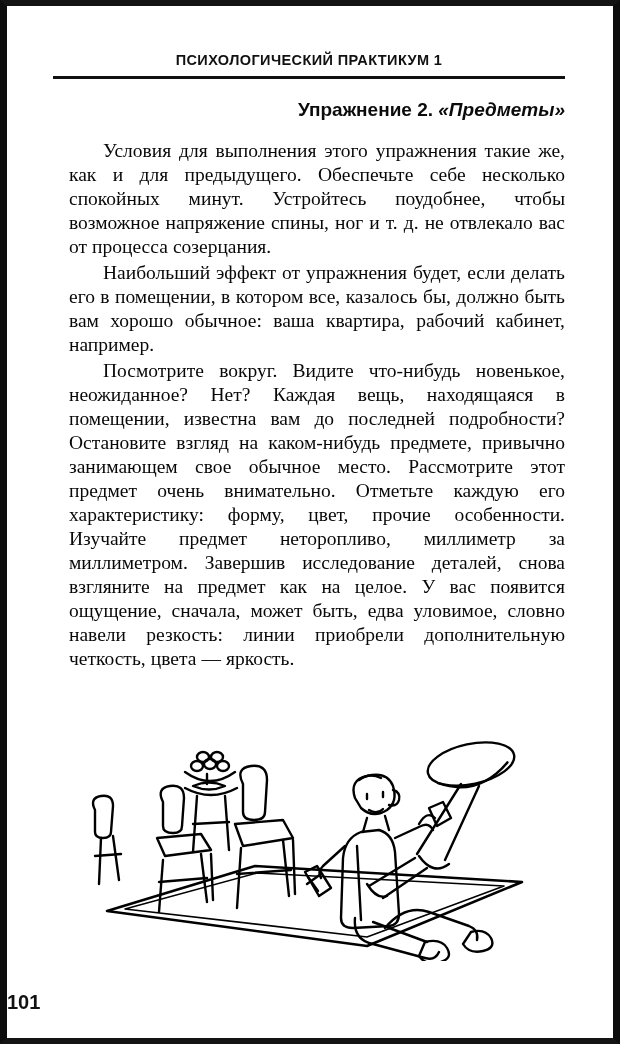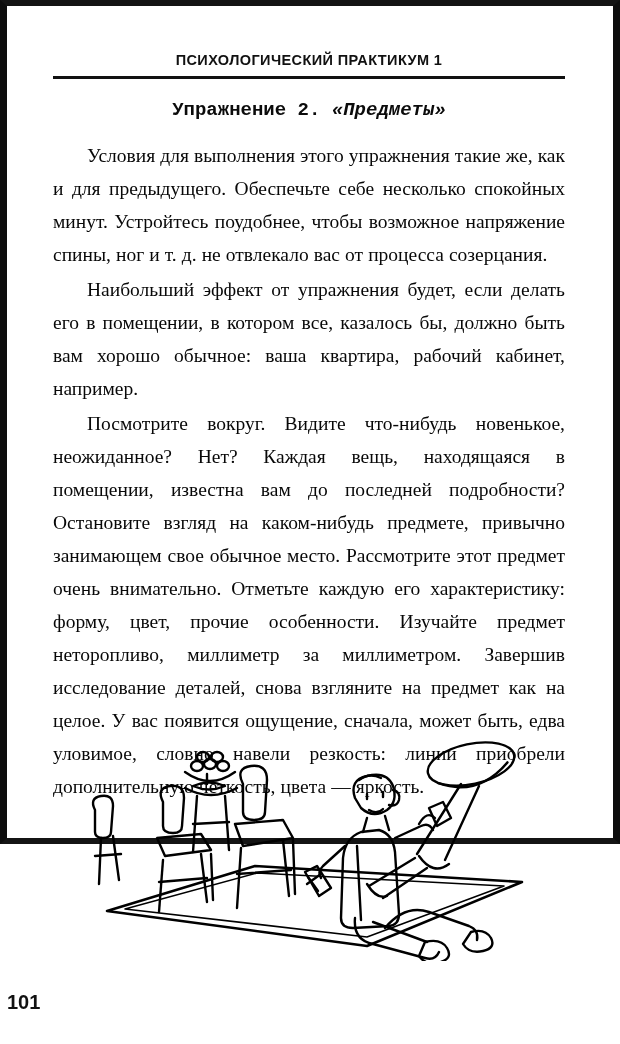--- a/index.html
+++ b/index.html
@@ -18,7 +18,7 @@
   .page {
     position: relative;
     width: 620px;
-    height: 844px;
+    height: 1044px;
     background: #1d4ed8;
     box-sizing: border-box;
     border-left: 7px solid #0d0d0d;

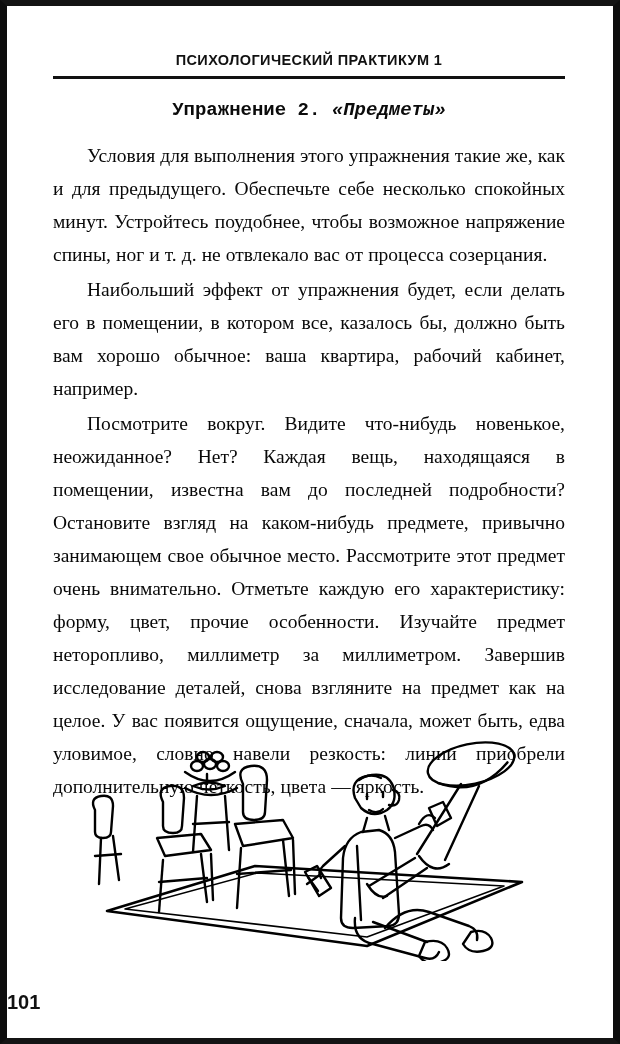--- a/index.html
+++ b/index.html
@@ -52,8 +52,8 @@
     margin: 0 0 20px 0;
   }
   .exercise-title {
-    text-align: center;
-    font-family: Liberation Mono, monospace;
+    text-align: right;
+    font-family: Liberation Sans, sans-serif;
     font-weight: bold;
     font-size: 19px;
     color: #0b0b0b;

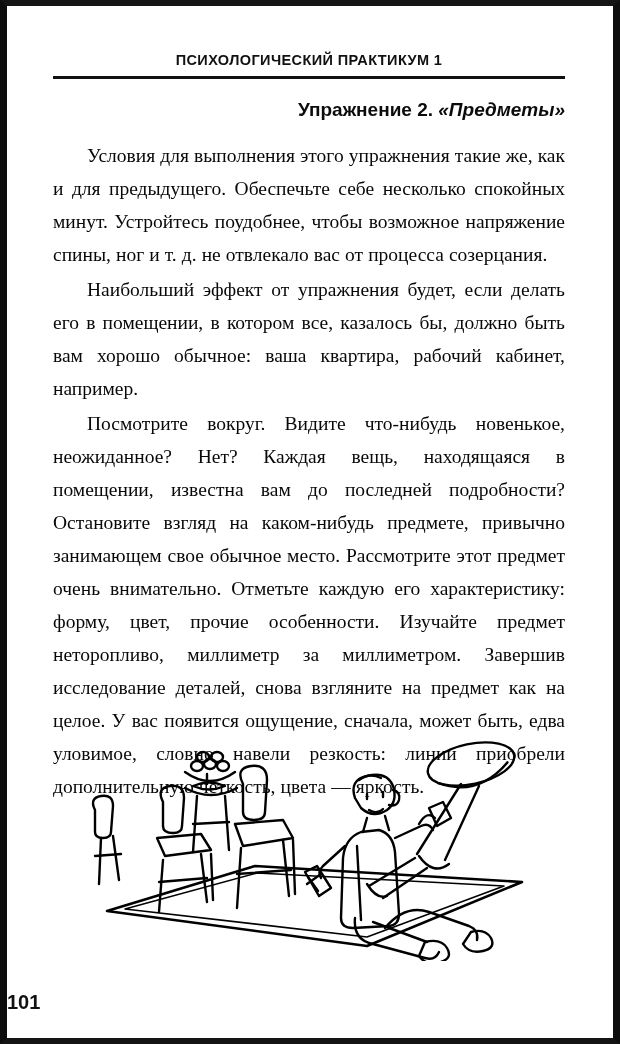--- a/index.html
+++ b/index.html
@@ -63,9 +63,9 @@
     font-style: italic;
   }
   p.body-par {
-    margin: 0 0 2px 0;
+    margin: 0 0 2px 16px;
     font-size: 19.5px;
-    line-height: 33px;
+    line-height: 24px;
     text-align: justify;
     text-indent: 34px;
     color: #080808;

